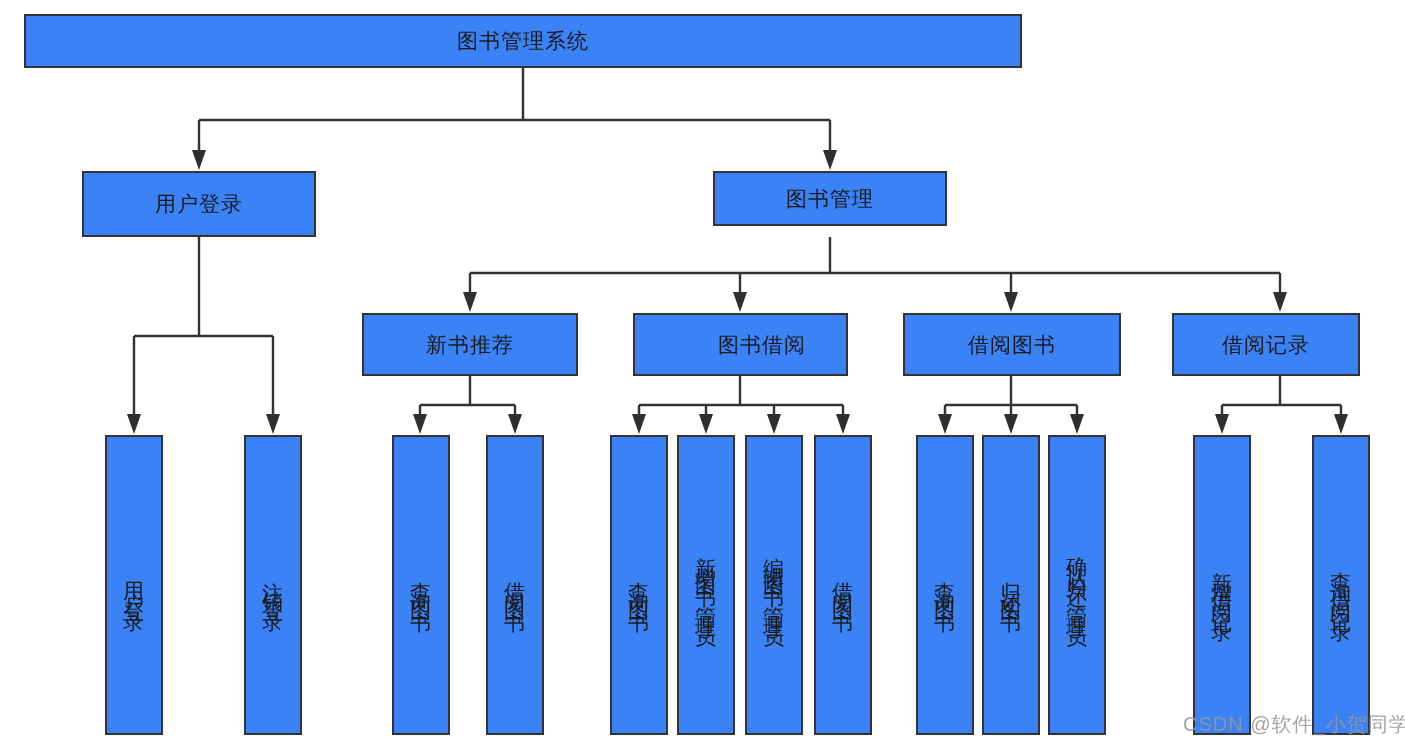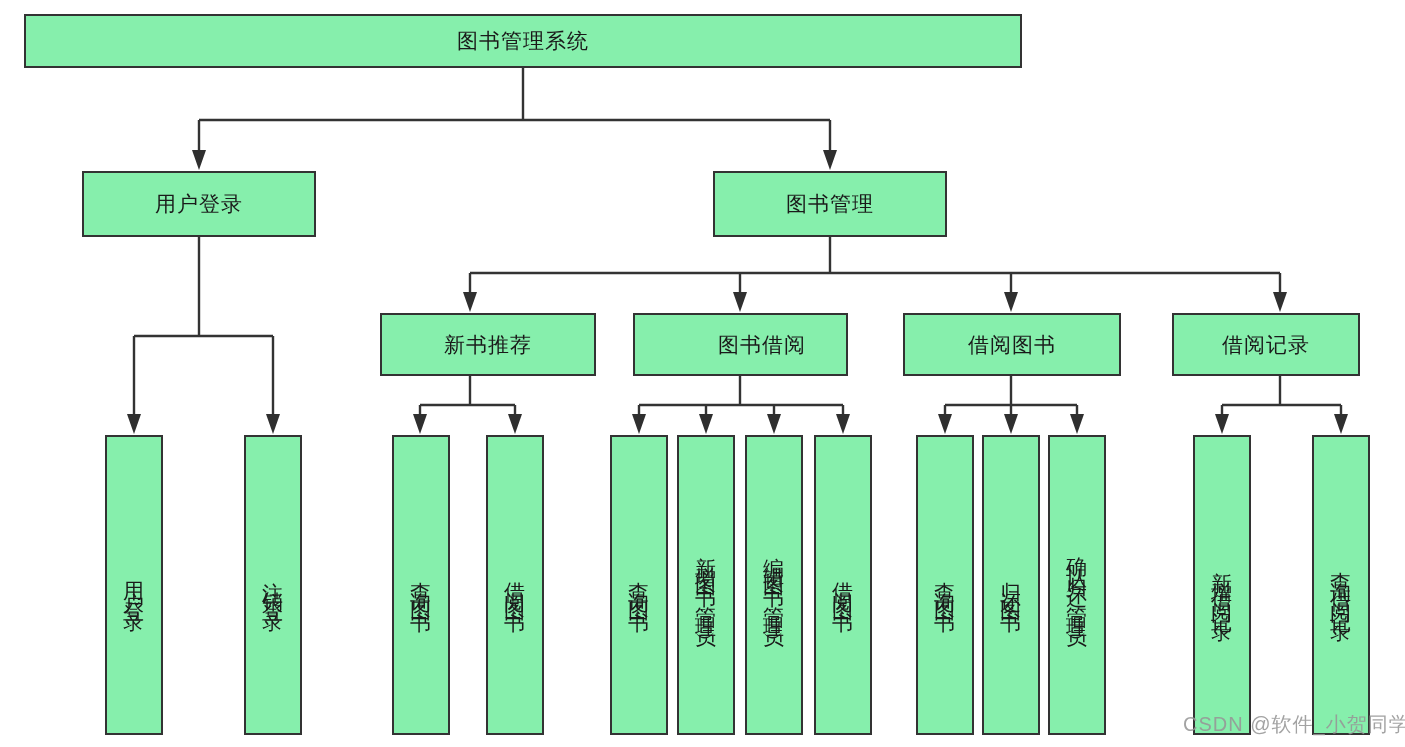--- a/index.html
+++ b/index.html
@@ -13,7 +13,7 @@
   #connectors{position:absolute;left:0;top:0;z-index:1;}
   .box{
     position:absolute;
-    background:#86efac;
+    background:#3b82f6;
     border:2.5px solid #333333;
     box-sizing:border-box;
     display:flex;align-items:center;justify-content:center;

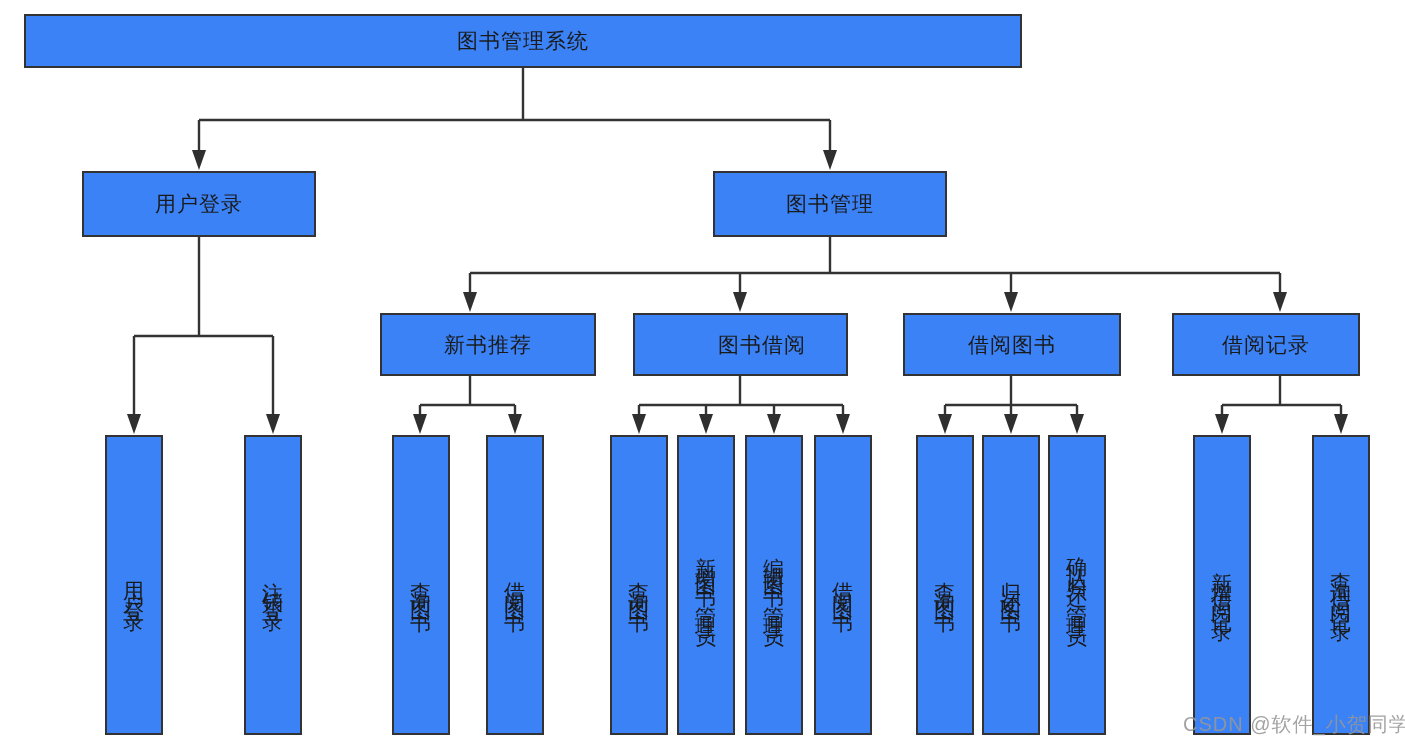--- a/index.html
+++ b/index.html
@@ -79,7 +79,7 @@
   <div class="box" style="left:82px;top:171px;width:234px;height:66px;">
     <span class="label-h">用户登录</span>
   </div>
-  <div class="box" style="left:713px;top:171px;width:234px;height:66px;">
+  <div class="box" style="left:713px;top:171px;width:234px;height:55px;">
     <span class="label-h">图书管理</span>
   </div>
 

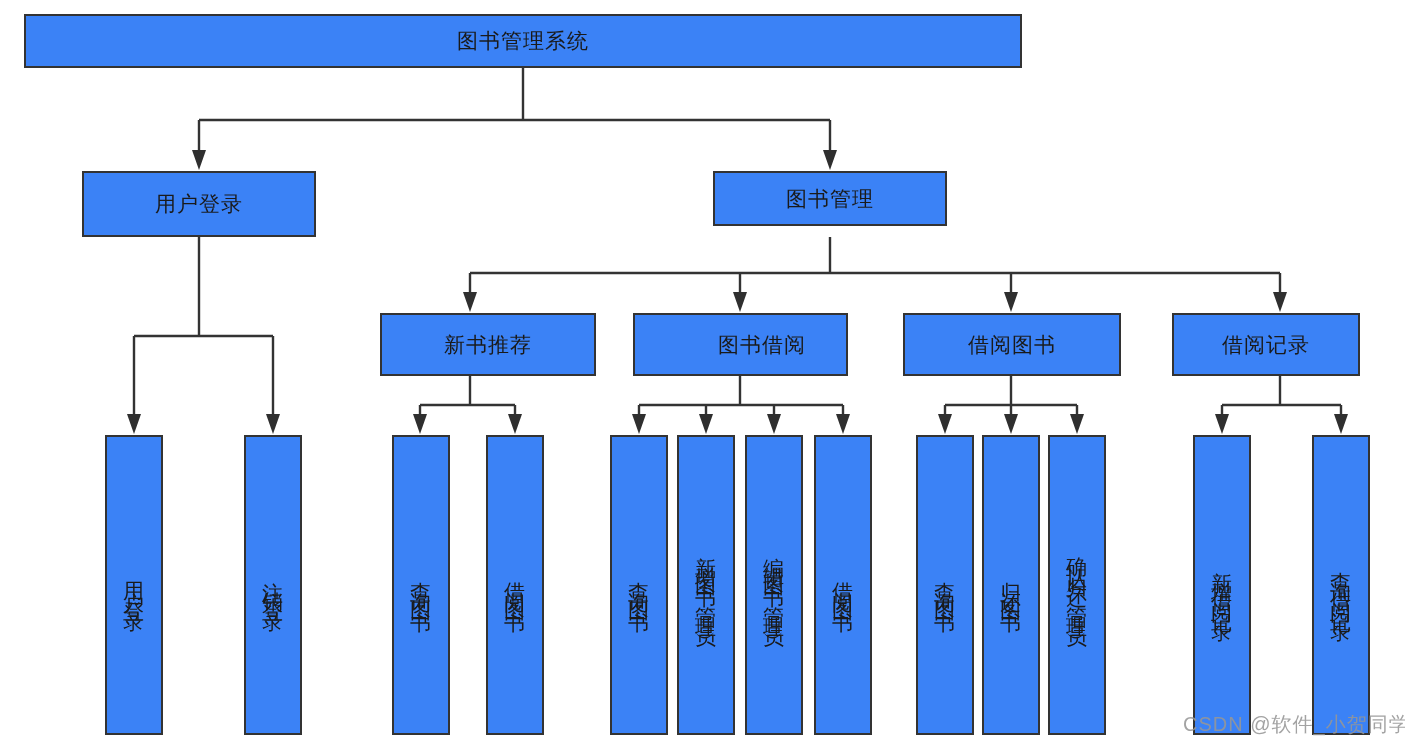--- a/index.html
+++ b/index.html
@@ -83,7 +83,7 @@
     <span class="label-h">图书管理</span>
   </div>
 
-  <div class="box" style="left:362px;top:313px;width:216px;height:63px;margin-left:18px;">
+  <div class="box" style="left:362px;top:313px;width:216px;height:63px;">
     <span class="label-h">新书推荐</span>
   </div>
   <div class="box" style="left:633px;top:313px;width:215px;height:63px;padding-left:43px;">

